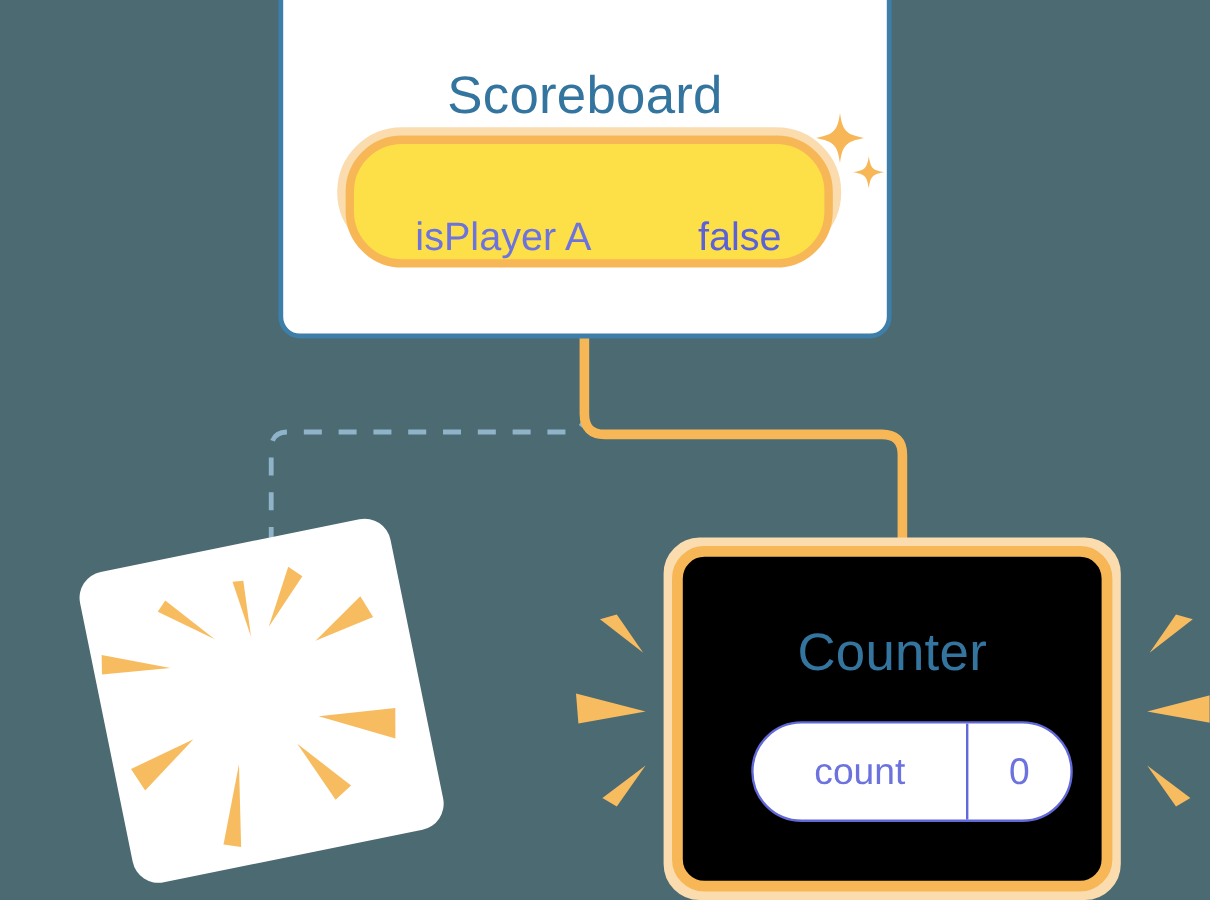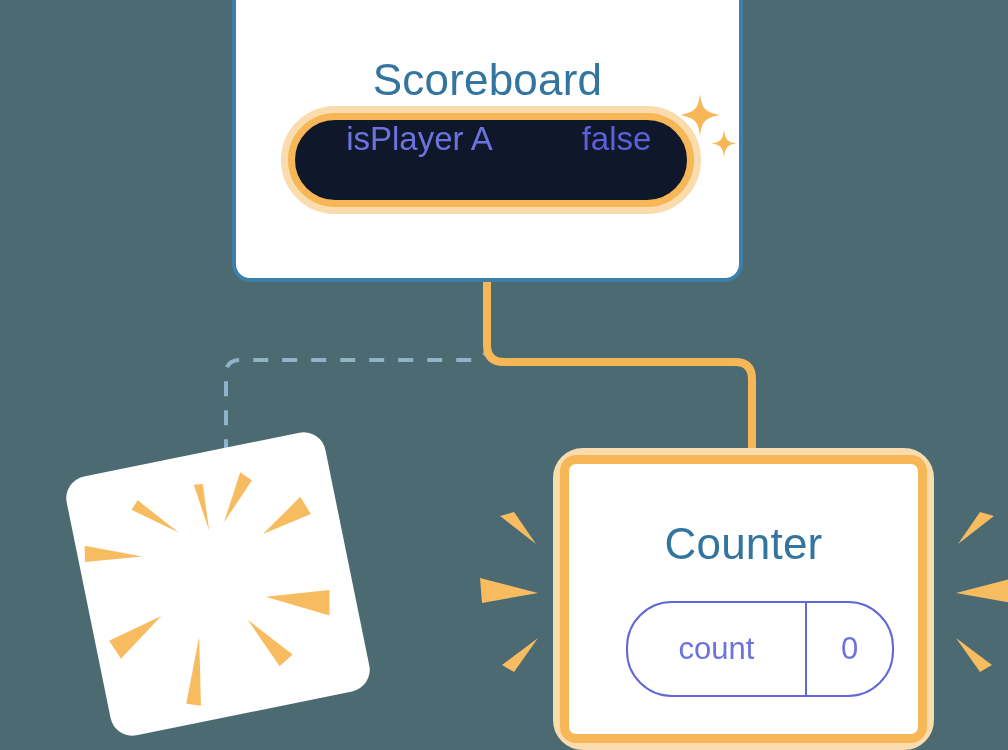--- a/index.html
+++ b/index.html
@@ -76,13 +76,13 @@
     position: absolute;
     left: 7px; top: 7px;
     width: 406px;
-    height: 94px;
-    background: #0f172a;
+    height: 110px;
+    background: #fde047;
     border: 7px solid #F7B757;
     border-radius: 47px;
     box-sizing: border-box;
     display: flex;
-    align-items: flex-start;
+    align-items: flex-end;
   }
   .pill-hl .pill-key {
     flex: 0 0 249px;

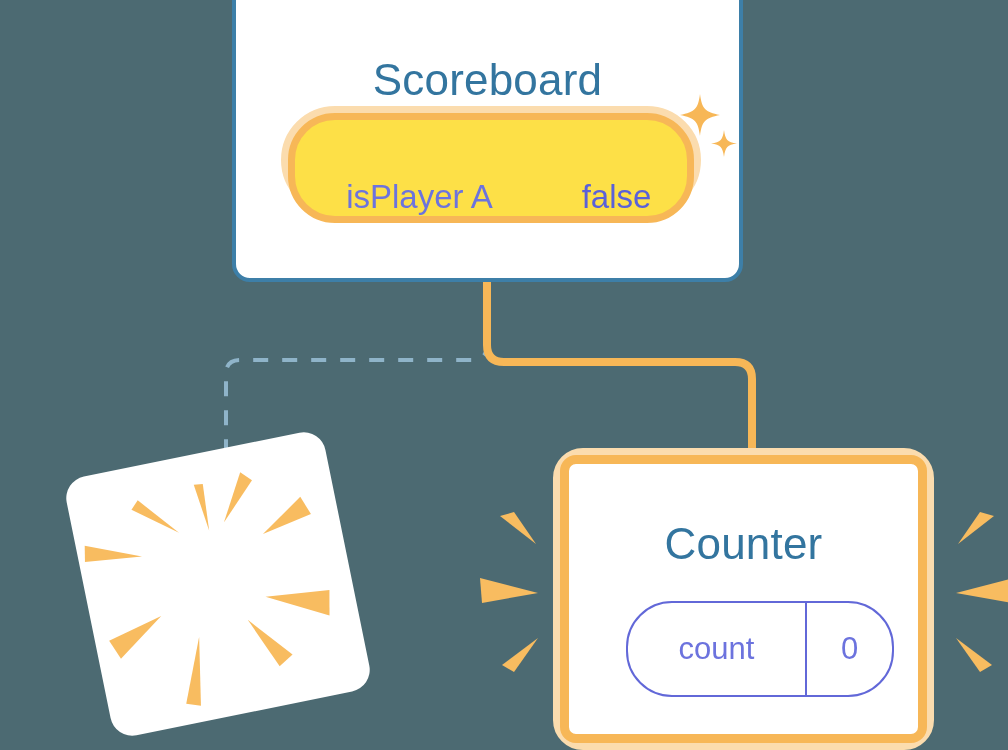--- a/index.html
+++ b/index.html
@@ -164,10 +164,11 @@
     left: 7px; top: 7px;
     width: 367px;
     height: 288px;
-    background: #ffffff;
+    background: #000000;
     border: 9px solid #F7B757;
-    border-radius: 16px;
-    box-sizing: border-box;
+    border-radius: 27px;
+    box-sizing: border-box;
+    text-decoration: underline;
   }
   .card-counter .card-title {
     margin-top: 55px;

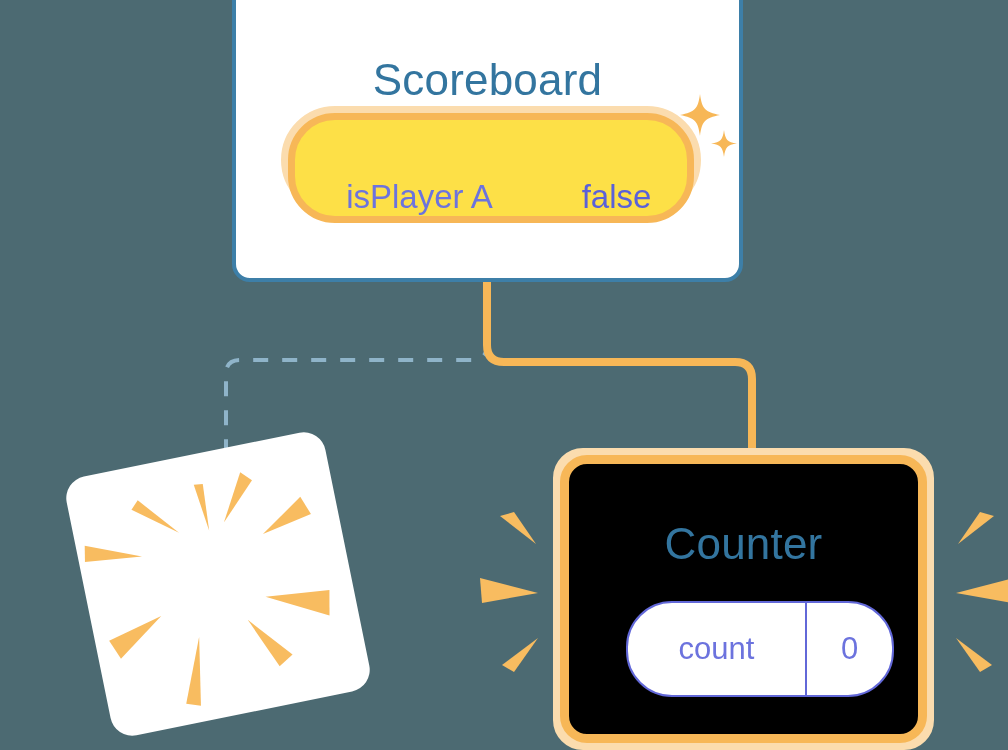--- a/index.html
+++ b/index.html
@@ -178,7 +178,7 @@
     left: 57px;
     top: 137px;
     width: 268px;
-    height: 96px;
+    height: 84px;
     background: #FFFFFF;
     border: 2px solid #6268D8;
     border-radius: 46px;

